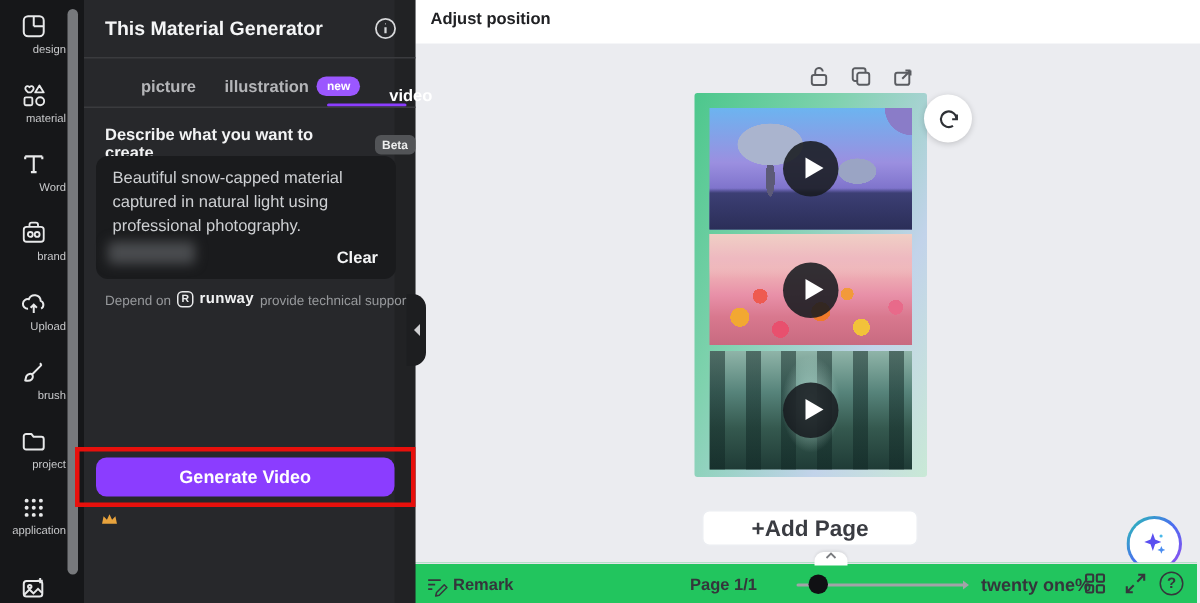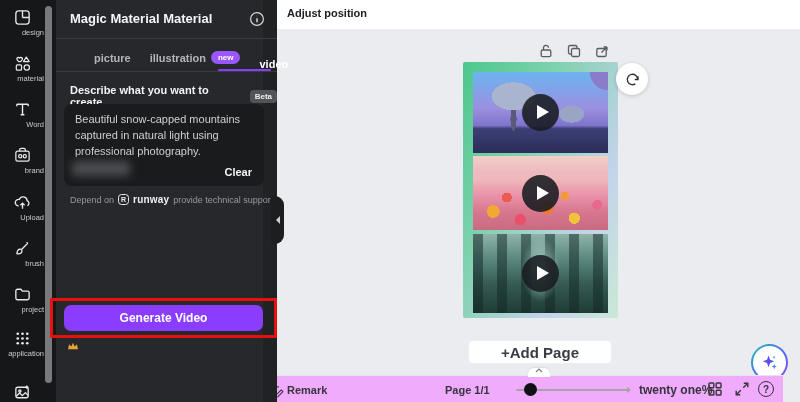--- a/index.html
+++ b/index.html
@@ -215,7 +215,7 @@
   <div class="panel abs">
     <div class="panel-edge"></div>
 
-    <div class="panel-title">Magic Material Material</div>
+    <div class="panel-title">This Material Generator</div>
     <div class="info-btn">
       <svg width="16" height="16" viewBox="0 0 16 16" fill="none" stroke="#d6d7d9" stroke-width="1.2">
           <circle cx="8" cy="8" r="6.4"></circle>

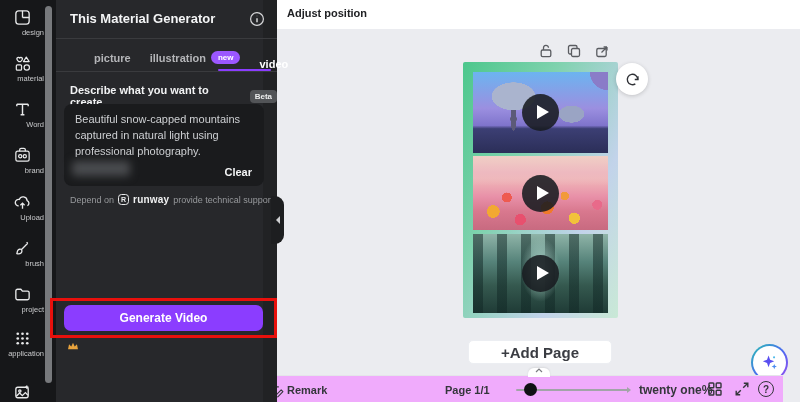--- a/index.html
+++ b/index.html
@@ -247,7 +247,7 @@
     </div>
 
     <div class="prompt-box">
-      <div class="prompt-text">Beautiful snow-capped mountains captured in natural light using professional photography.</div>
+      <div class="prompt-text">Beautiful snow-capped material captured in natural light using professional photography.</div>
       <div class="blur-pill"></div>
       <div class="clear-btn">Clear</div>
     </div>

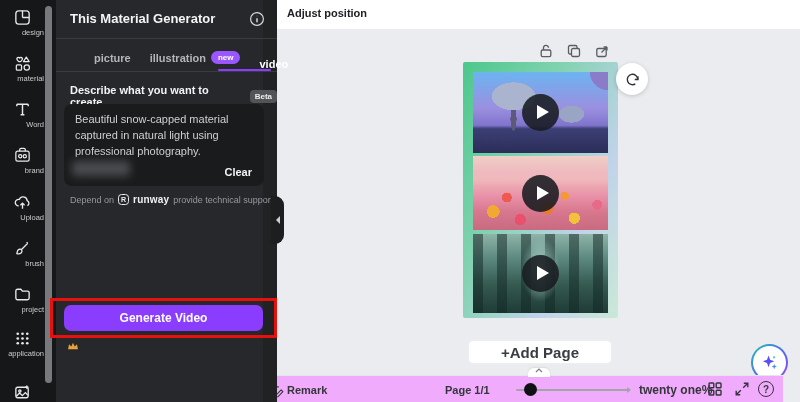--- a/index.html
+++ b/index.html
@@ -106,7 +106,7 @@
     display:flex; align-items:center; justify-content:center; }
 
   
-  .footer { left:260px; top:375px; width:523px; height:27px; background:#f0abfc; border-top:1px solid #e4e5e9; z-index:3; }
+  .footer { left:275px; top:375px; width:523px; height:27px; background:#22c55e; border-top:1px solid #e4e5e9; z-index:3; }
   .footer-item { position:absolute; font-size:11px; font-weight:700; color:#34363b; }
   .remark { left:27px; top:8px; cursor:pointer; }
   .remark-icon { position:absolute; left:9px; top:8px; cursor:pointer; }

